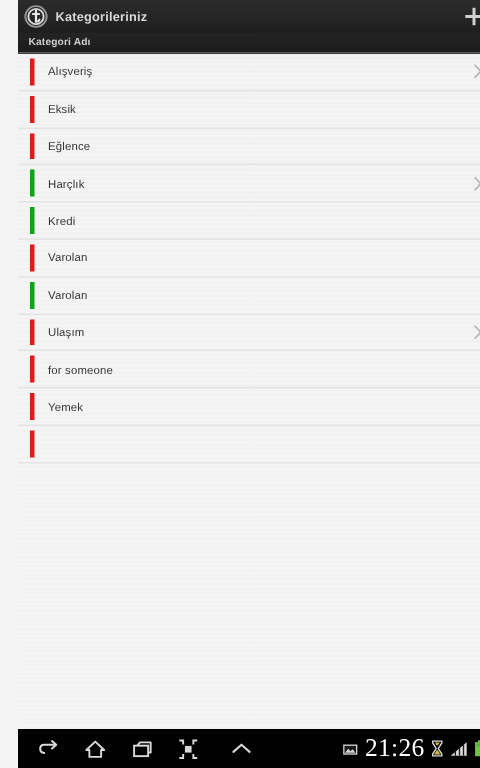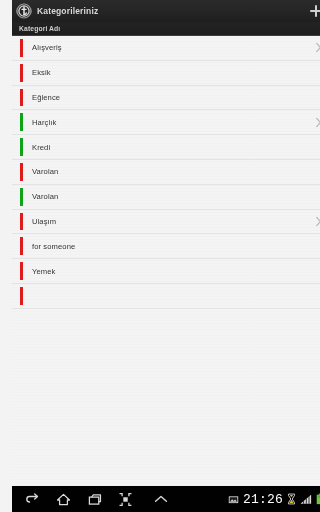--- a/index.html
+++ b/index.html
@@ -181,11 +181,11 @@
   .status-icon svg { display: block; }
   .clock {
     color: #ffffff;
-    font-size: 13px;
+    font-size: 17px;
     font-weight: normal;
     letter-spacing: 0.2px;
     white-space: nowrap;
-    font-family: Liberation Mono, monospace;
+    font-family: Liberation Serif, serif;
   }
 </style>
 </head>

